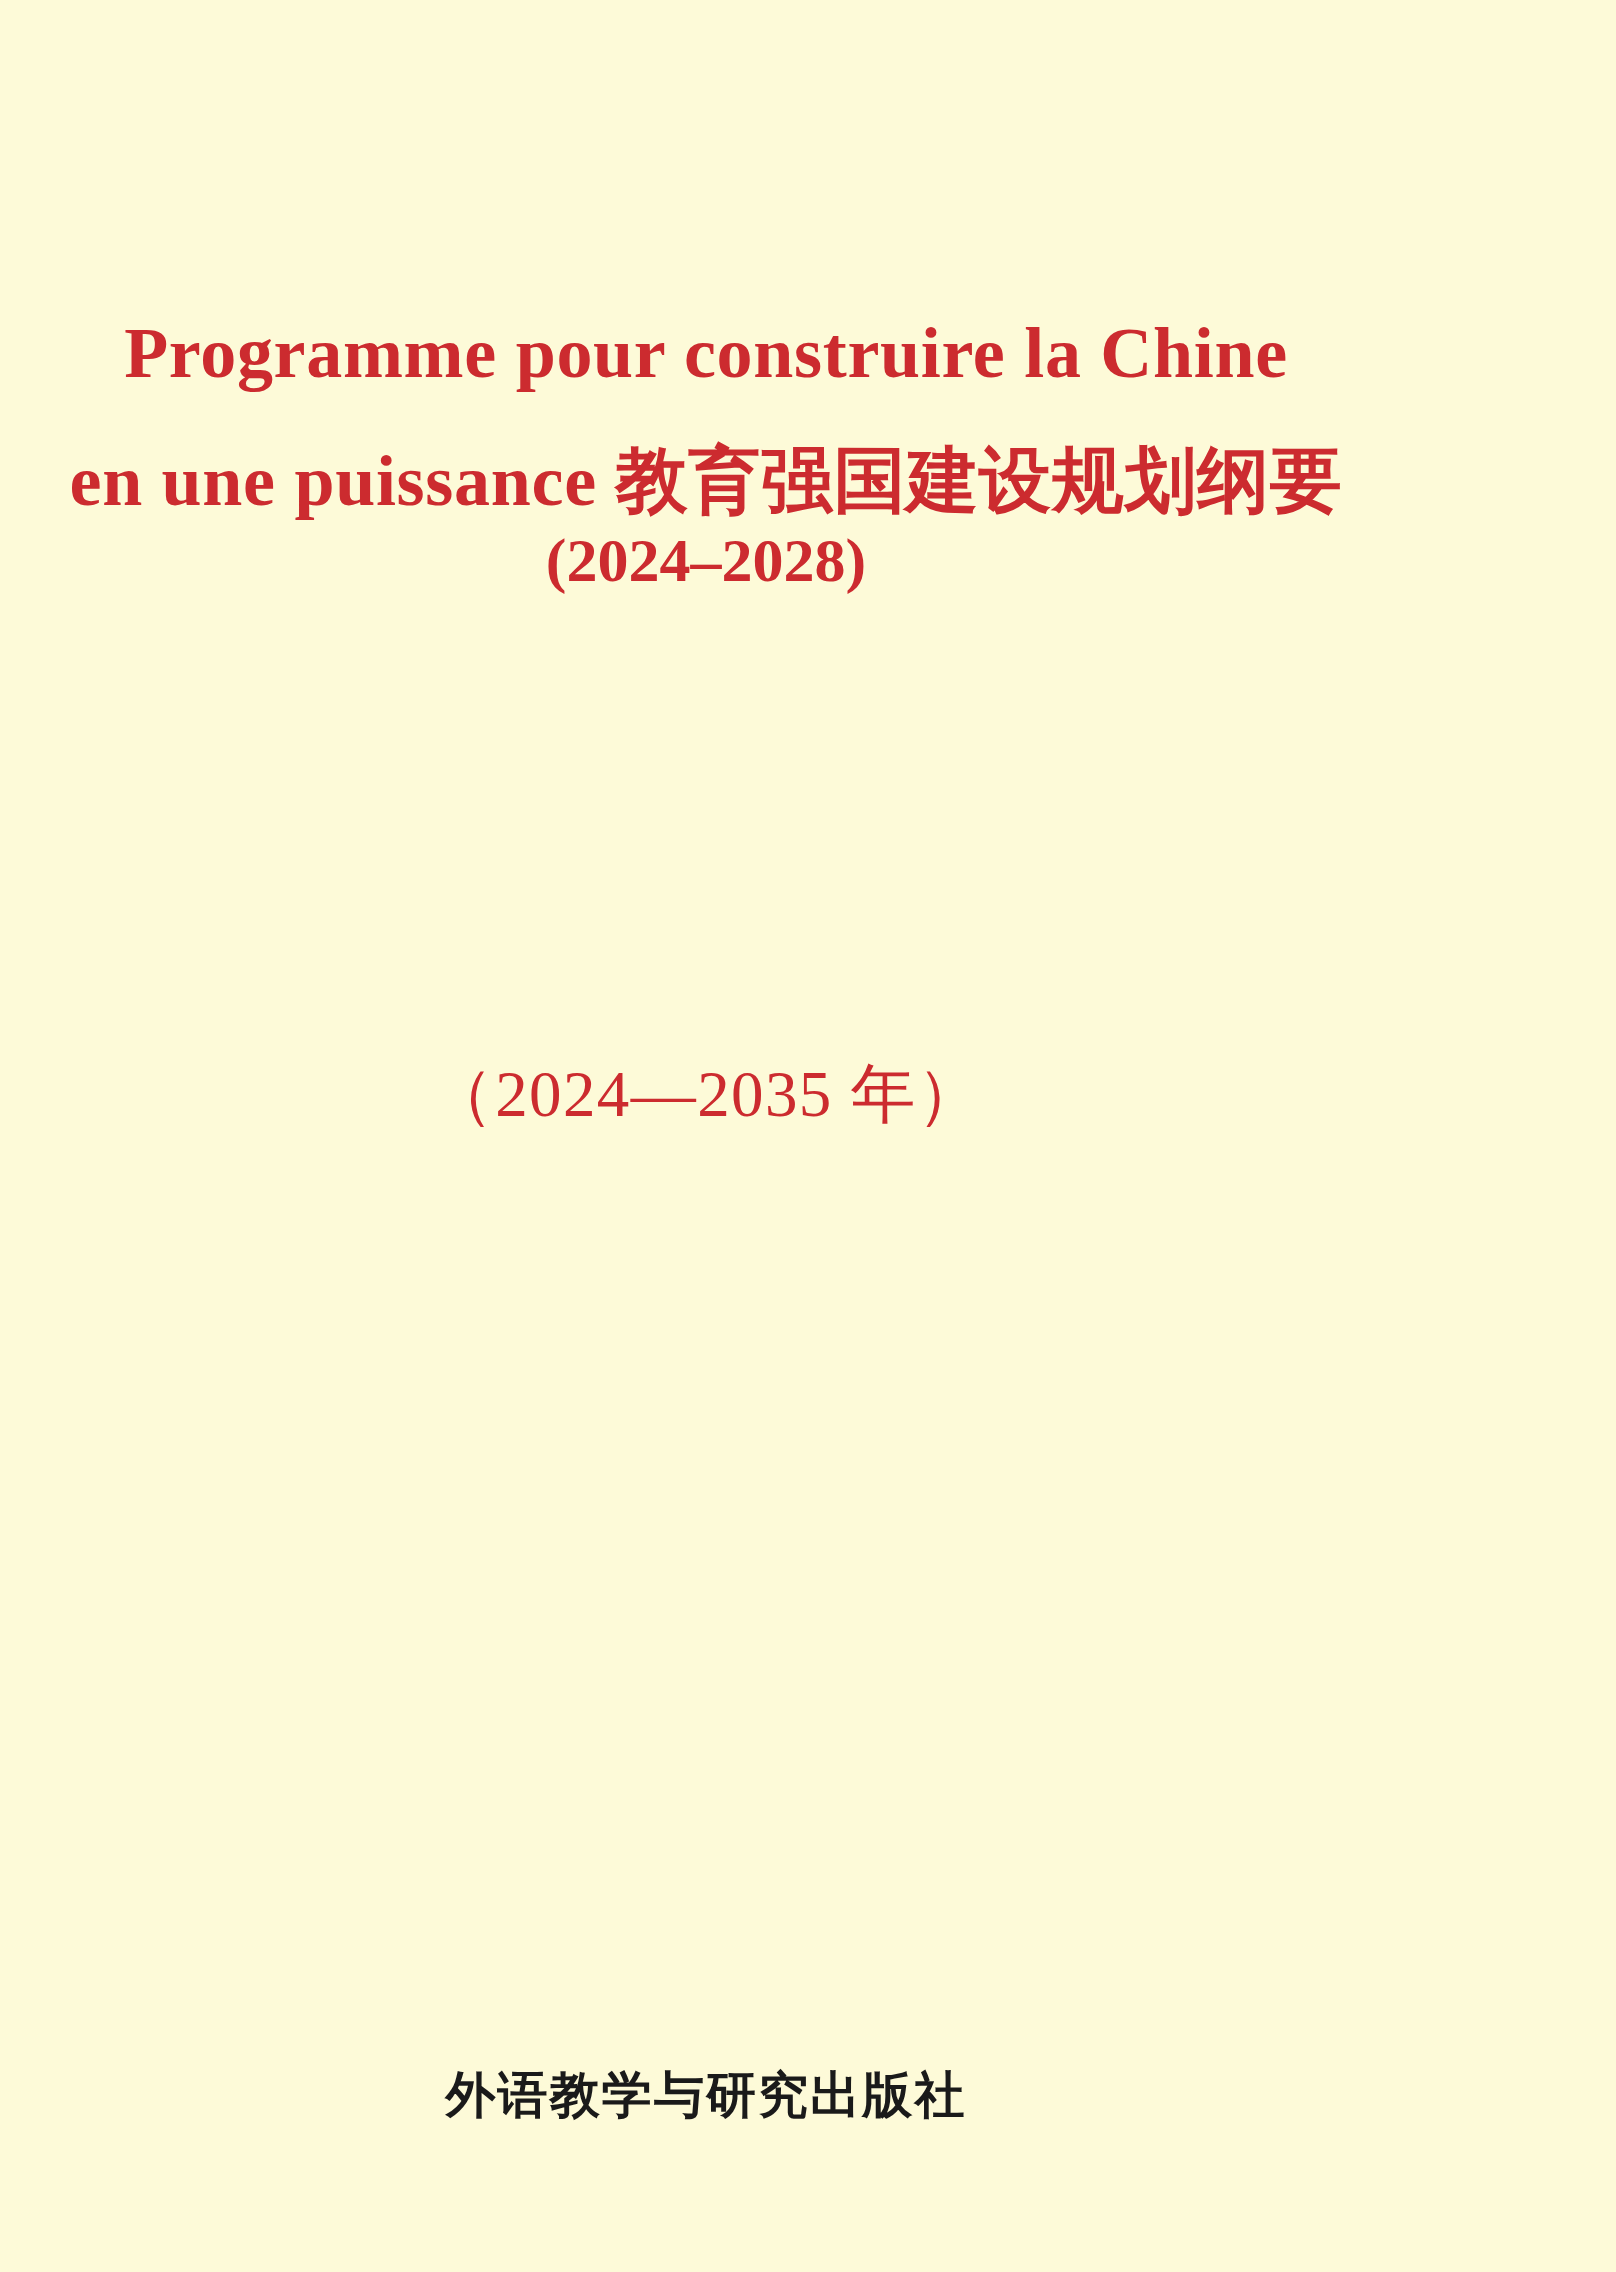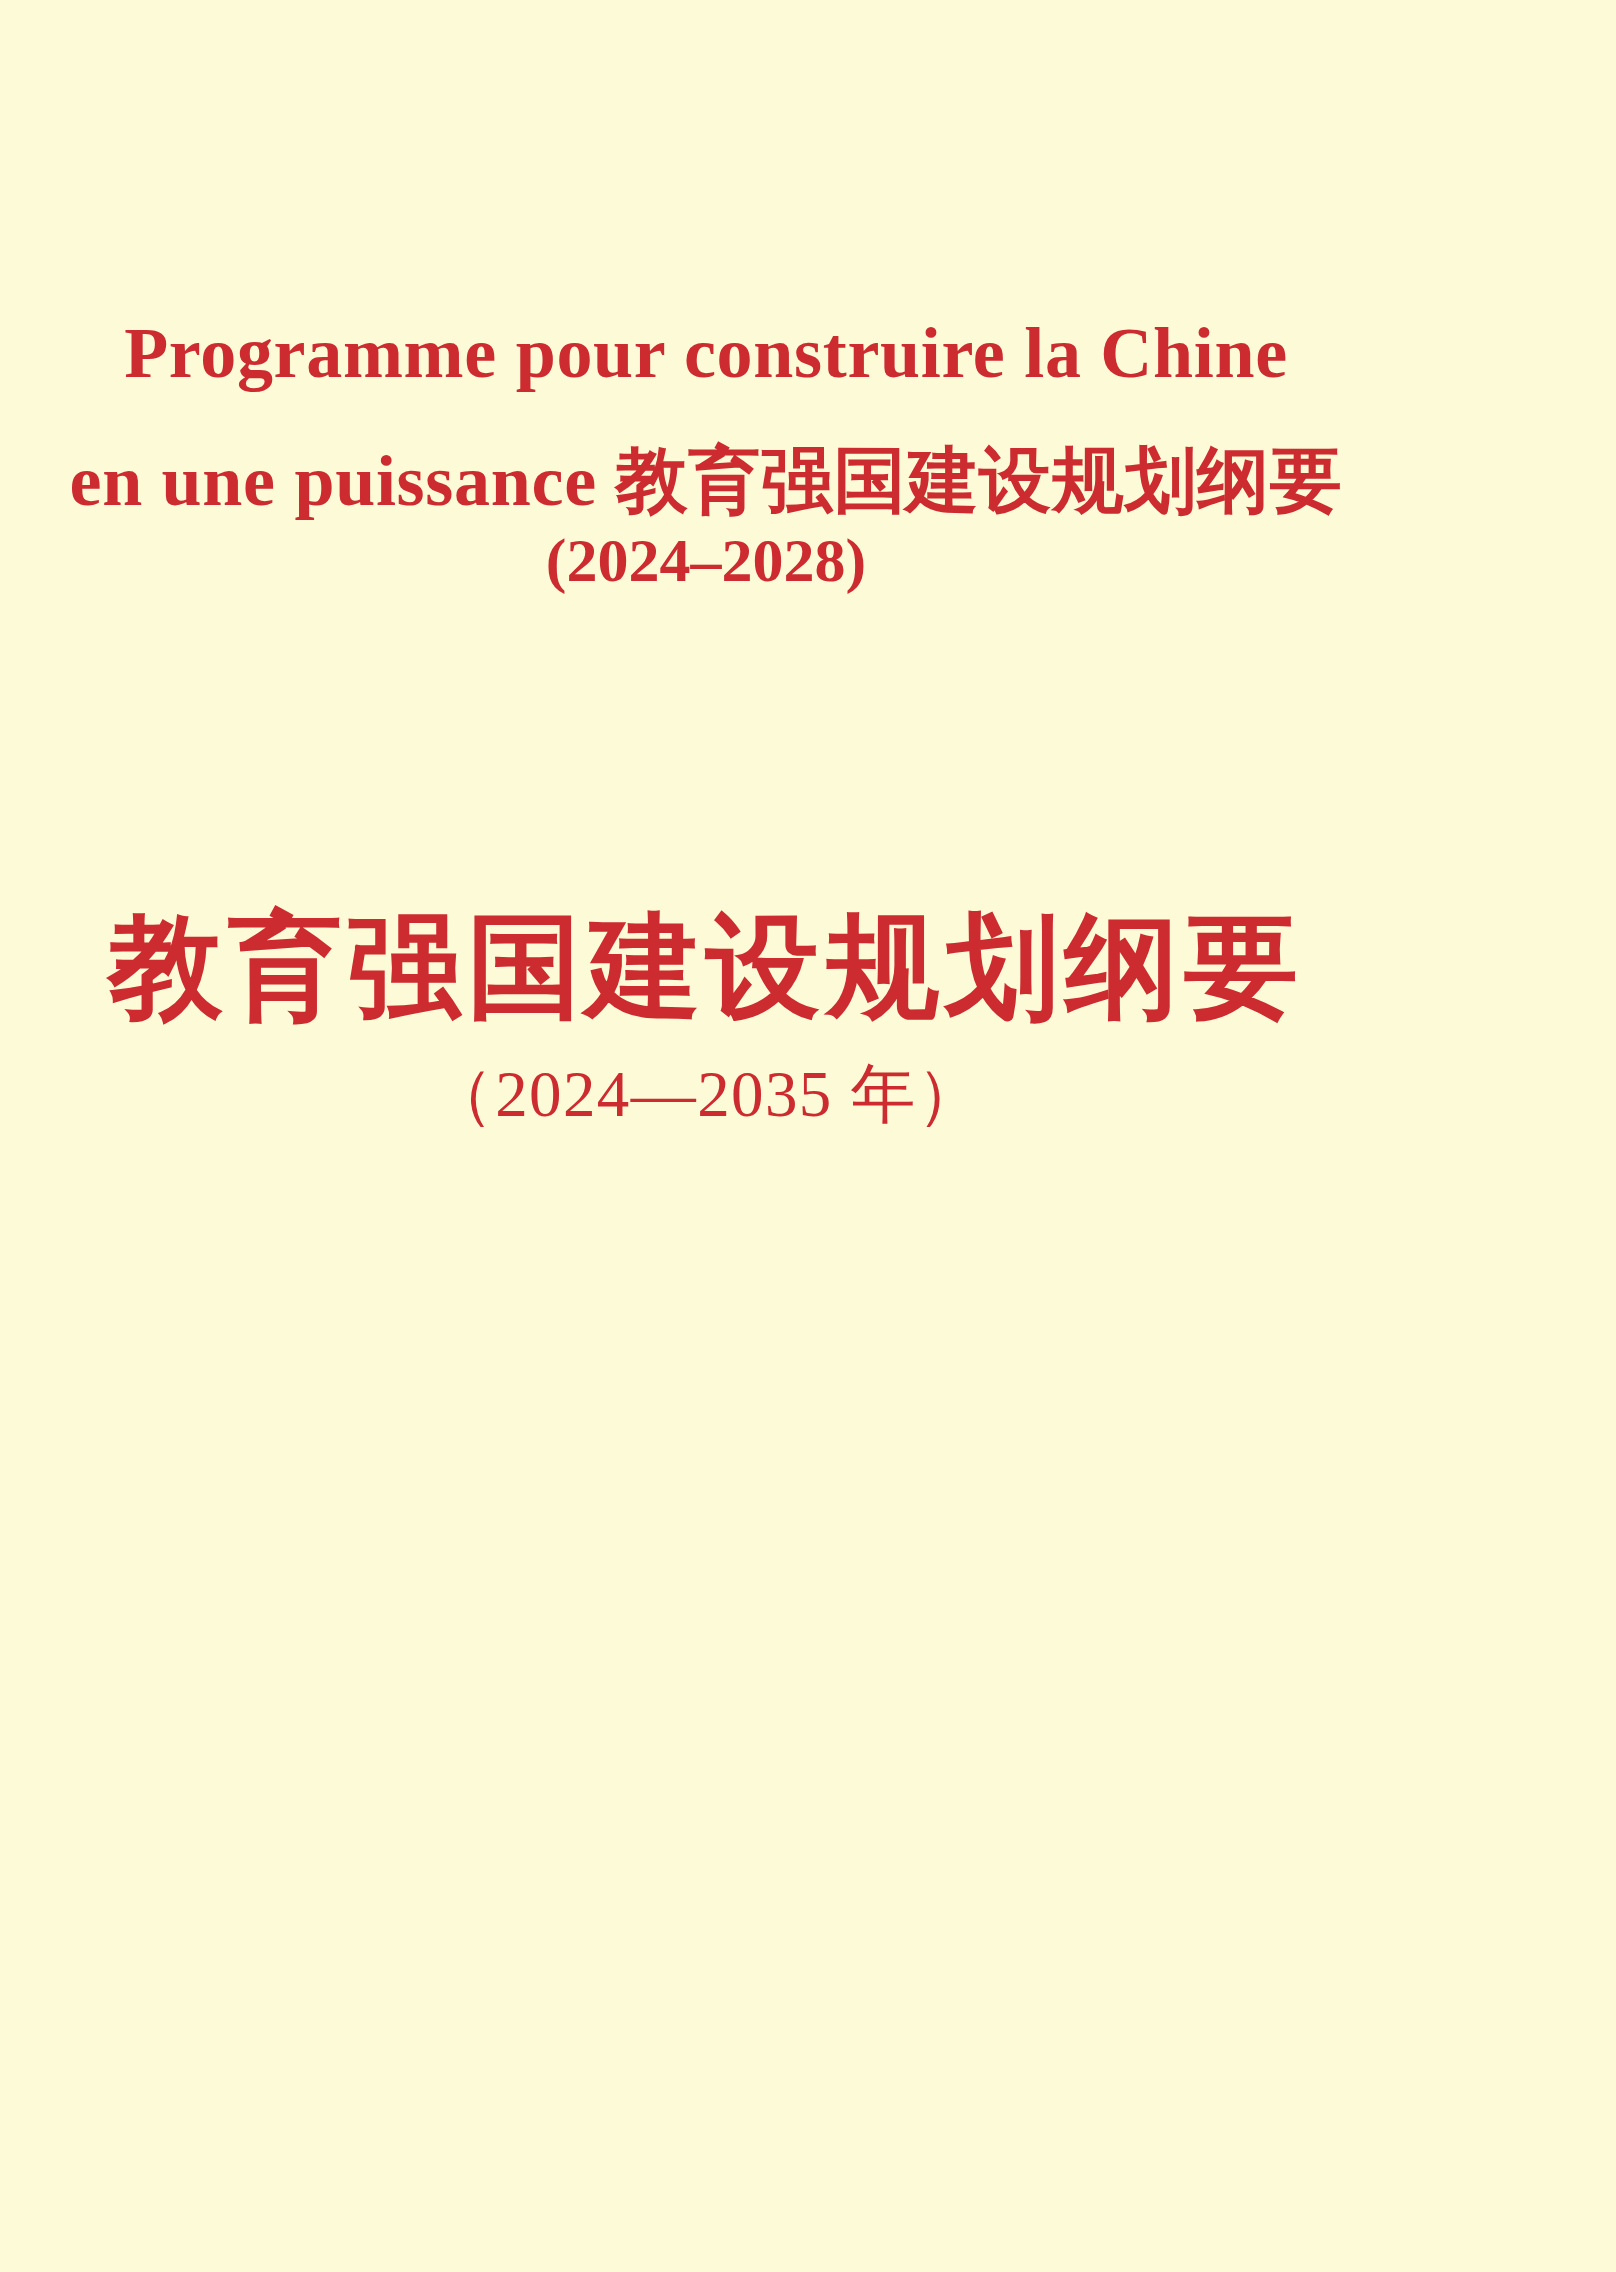--- a/index.html
+++ b/index.html
@@ -76,7 +76,6 @@
   <div class="line fr-title fr-line1">Programme pour construire la Chine</div>
   <div class="line fr-title fr-line2">en une puissance 教育强国建设规划纲要</div>
   <div class="line fr-years">(2024–2028)</div>
-  <div class="line zh-title">教育强国建设规划纲要</div>
   <div class="line zh-years">（2024—2035 年）</div>
 </div>
 

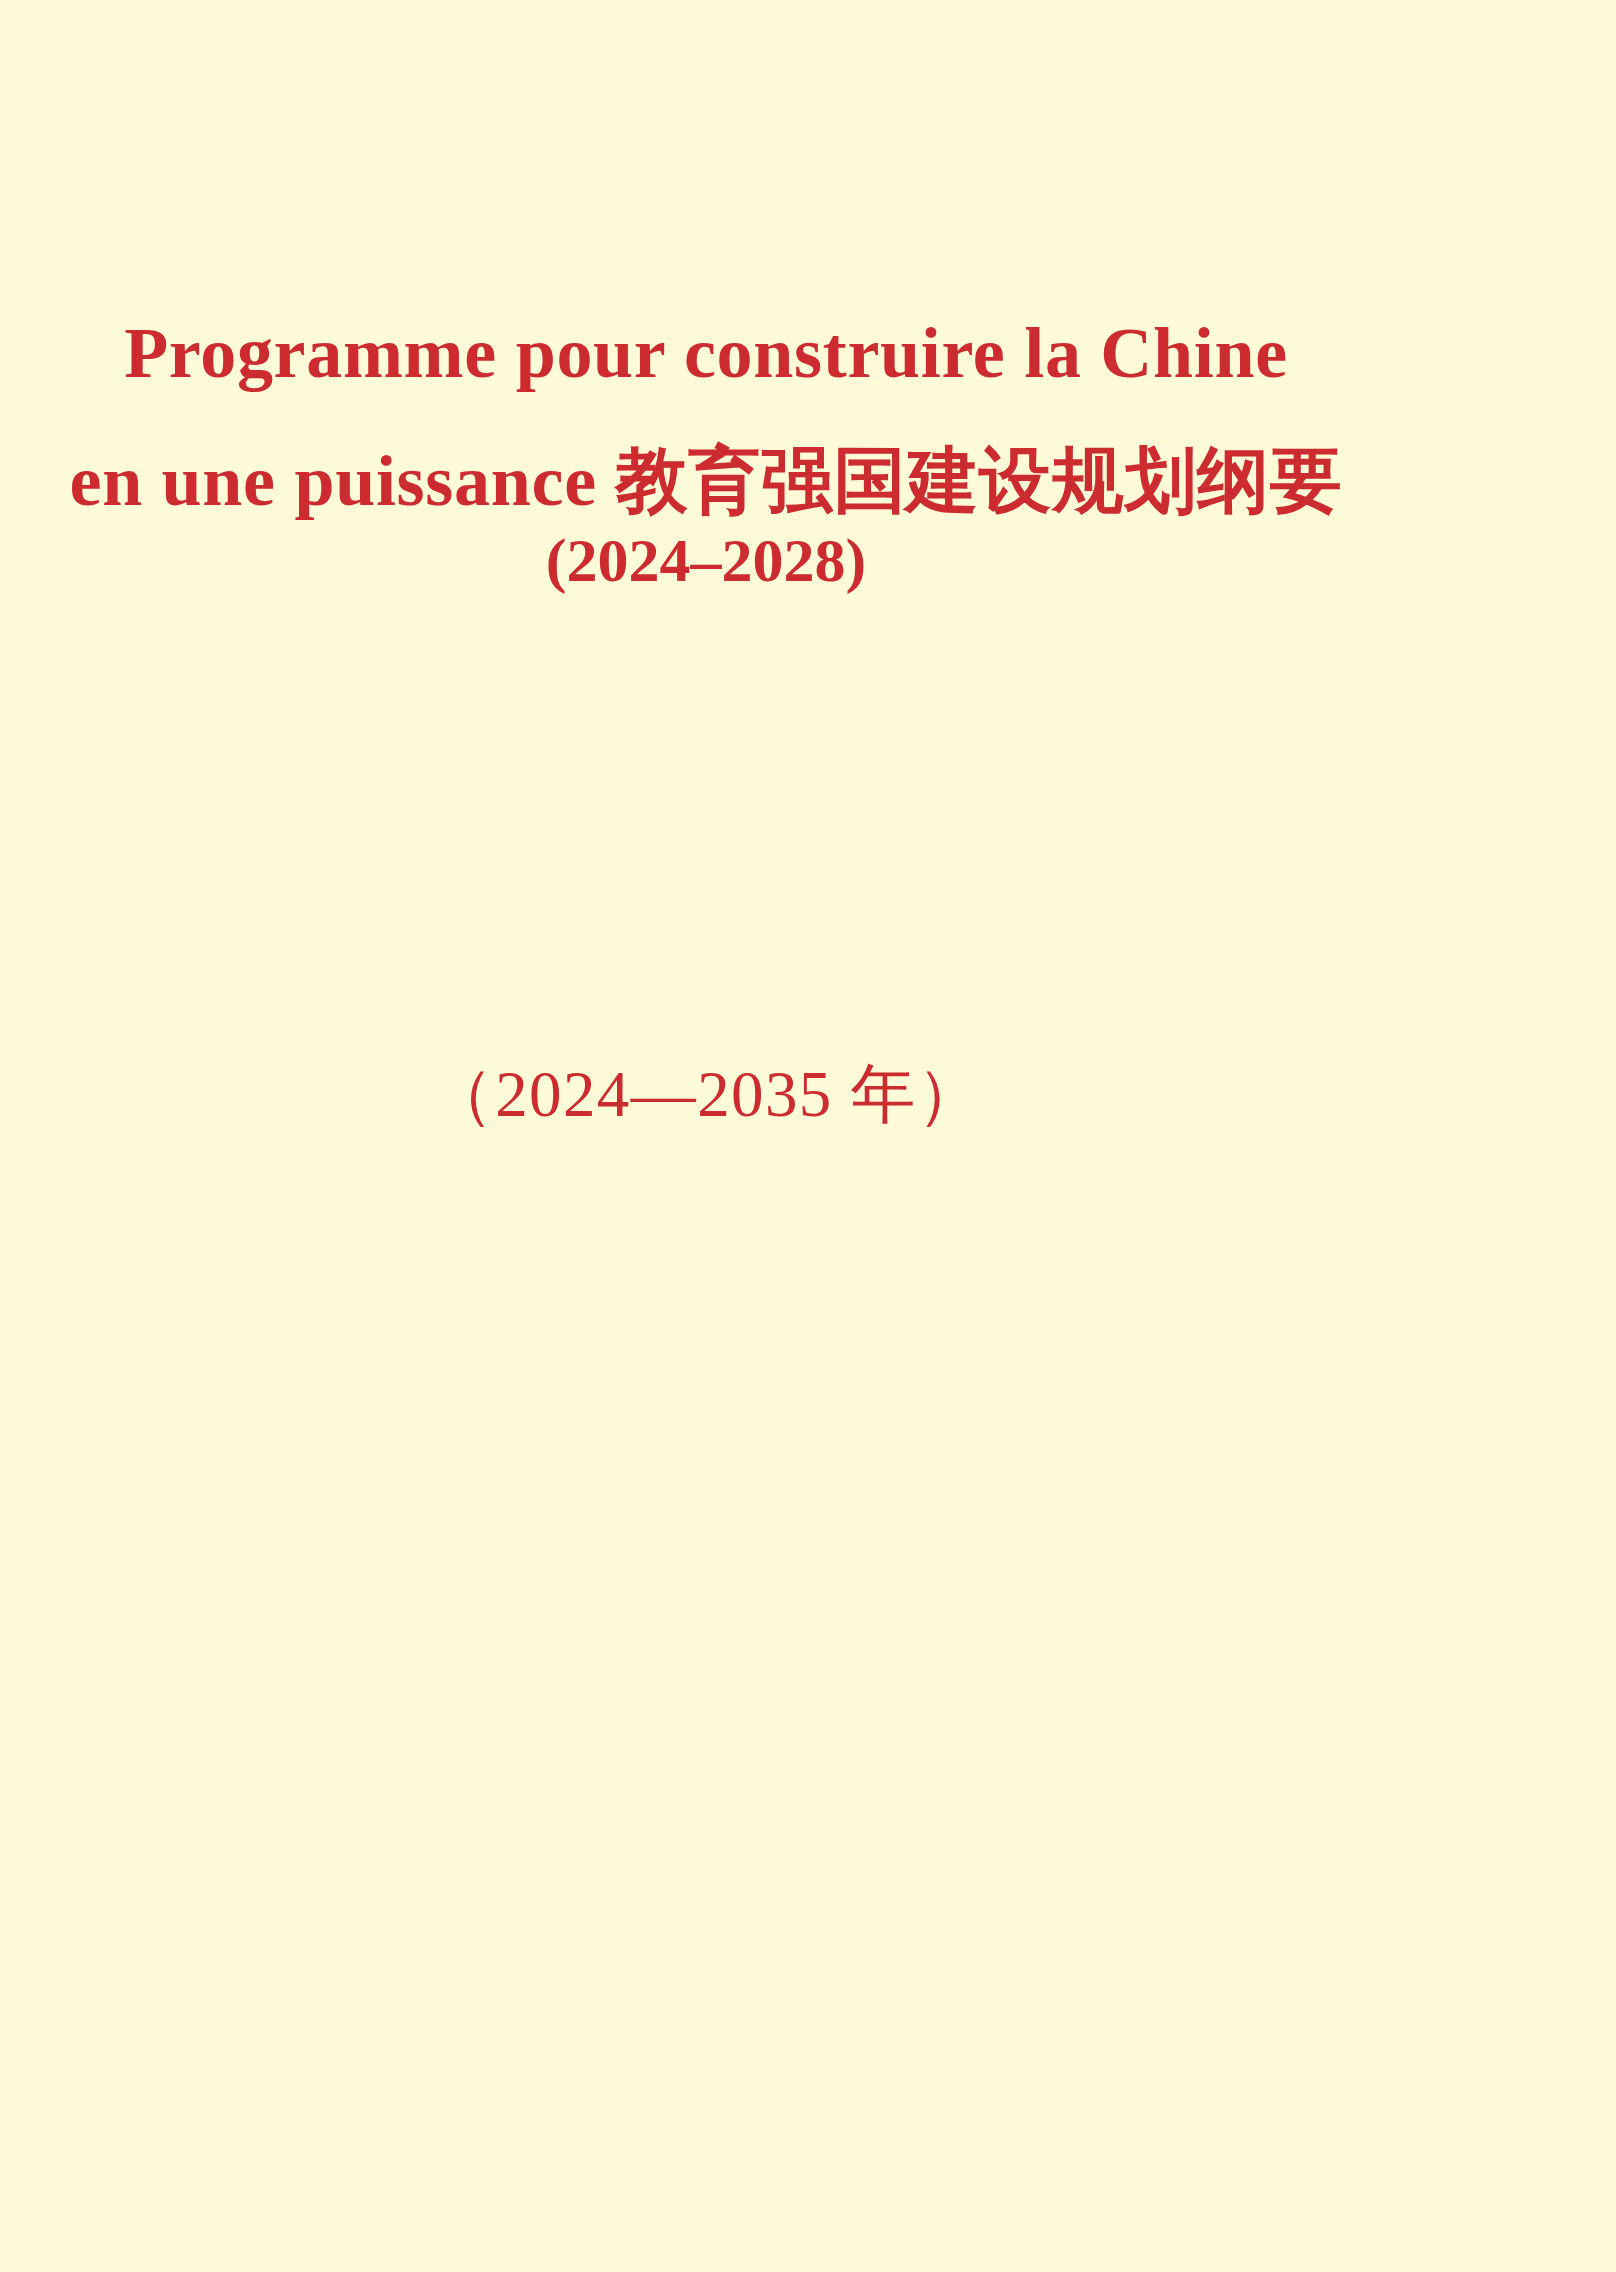--- a/index.html
+++ b/index.html
@@ -77,6 +77,7 @@
   <div class="line fr-title fr-line2">en une puissance 教育强国建设规划纲要</div>
   <div class="line fr-years">(2024–2028)</div>
   <div class="line zh-years">（2024—2035 年）</div>
+  <div class="line publisher">外语教学与研究出版社</div>
 </div>
 
 

